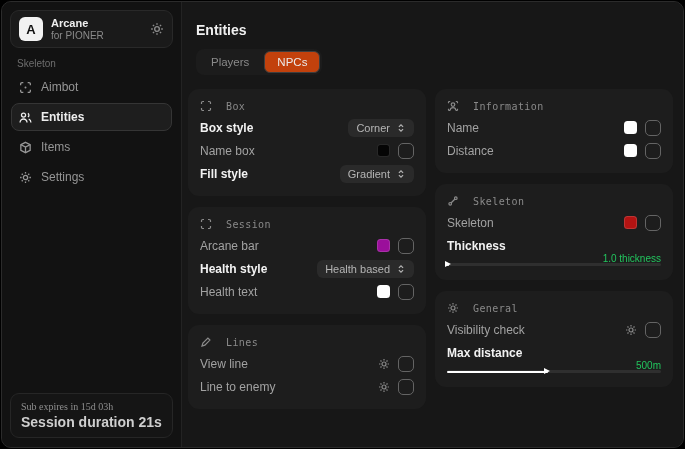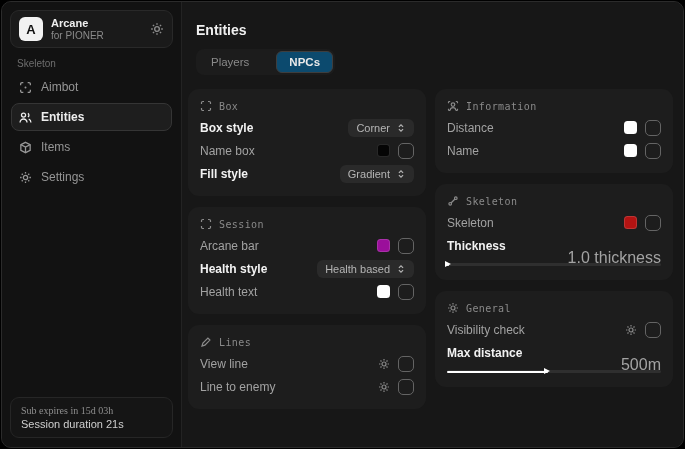--- a/index.html
+++ b/index.html
@@ -26,7 +26,7 @@
   
   .main{position:absolute;left:181px;top:0;right:0;bottom:0;background:#171717;}
   .page-title{margin:20px 0 0 13px;font-size:14px;font-weight:bold;color:#f0f0f0;}
-  .tabs{margin:11px 0 0 13px;display:inline-flex;background:#1c1c1c;border-radius:8px;padding:2px;gap:14px;}
+  .tabs{margin:11px 0 0 13px;display:inline-flex;background:#1c1c1c;border-radius:8px;padding:2px;gap:2px;}
   .tab{font-size:11.5px;color:#8a8a8a;padding:4px 12px;border-radius:6px;border:1px solid transparent;}
   .tab.active{background:#0c4a6e;border-color:#3e3e3e;color:#eaeaea;font-weight:bold;}
   .columns{display:flex;gap:9px;margin:14px 0 0 5px;}

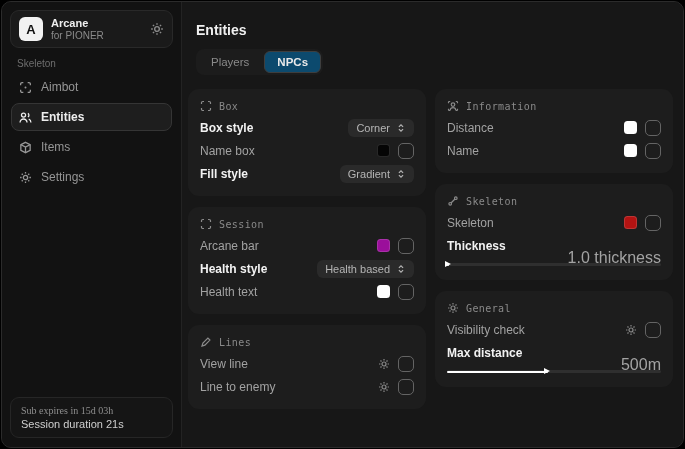--- a/index.html
+++ b/index.html
@@ -28,7 +28,7 @@
   .page-title{margin:20px 0 0 13px;font-size:14px;font-weight:bold;color:#f0f0f0;}
   .tabs{margin:11px 0 0 13px;display:inline-flex;background:#1c1c1c;border-radius:8px;padding:2px;gap:2px;}
   .tab{font-size:11.5px;color:#8a8a8a;padding:4px 12px;border-radius:6px;border:1px solid transparent;}
-  .tab.active{background:#0c4a6e;border-color:#3e3e3e;color:#eaeaea;font-weight:bold;}
+  .tab.active{background:#c2410c;border-color:#3e3e3e;color:#eaeaea;font-weight:normal;}
   .columns{display:flex;gap:9px;margin:14px 0 0 5px;}
   .col{width:238px;display:flex;flex-direction:column;gap:11px;}
 

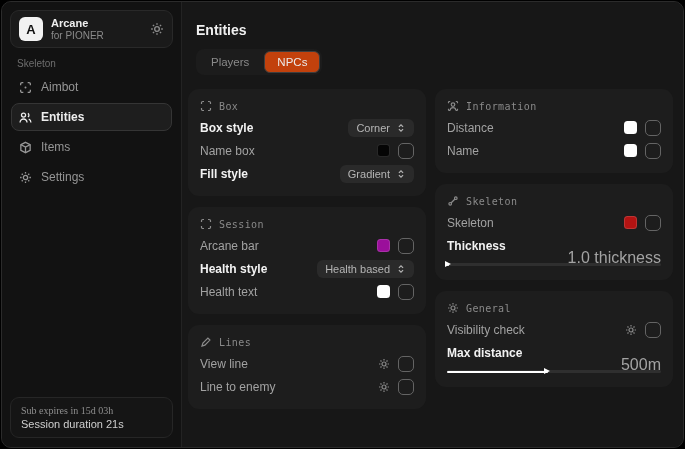--- a/index.html
+++ b/index.html
@@ -33,7 +33,7 @@
   .col{width:238px;display:flex;flex-direction:column;gap:11px;}
 
   .card{background:#1d1d1d;border-radius:11px;padding:9px 12px 11px 12px;box-sizing:border-box;}
-  .card-title{display:flex;align-items:center;gap:7px;color:#8a8a8a;font-family:"DejaVu Sans Mono",monospace;font-size:10px;letter-spacing:.4px;margin:2px 0 4px 0;}
+  .card-title{display:flex;align-items:center;gap:14px;color:#8a8a8a;font-family:"DejaVu Sans Mono",monospace;font-size:10px;letter-spacing:.4px;margin:2px 0 4px 0;}
   .row{display:flex;align-items:center;justify-content:space-between;height:23px;}
   .row .lbl{font-size:12px;color:#a2a2a2;}
   .row .lbl.strong{color:#f2f2f2;font-weight:bold;}

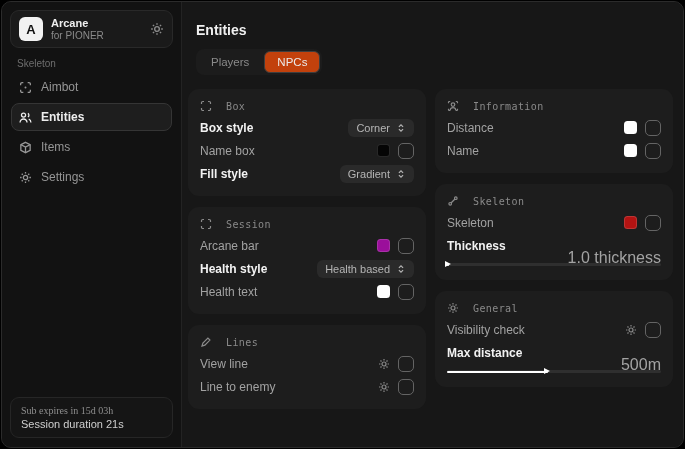--- a/index.html
+++ b/index.html
@@ -257,14 +257,14 @@
             <span>Information</span>
           </div>
           <div class="row">
+            <span class="lbl">Name</span>
+            <span class="ctrl">
+              <span class="swatch" style="background: rgb(255, 255, 255);"></span>
+              <span class="checkbox"></span>
+            </span>
+          </div>
+          <div class="row">
             <span class="lbl">Distance</span>
-            <span class="ctrl">
-              <span class="swatch" style="background: rgb(255, 255, 255);"></span>
-              <span class="checkbox"></span>
-            </span>
-          </div>
-          <div class="row">
-            <span class="lbl">Name</span>
             <span class="ctrl">
               <span class="swatch" style="background: rgb(255, 255, 255);"></span>
               <span class="checkbox"></span>

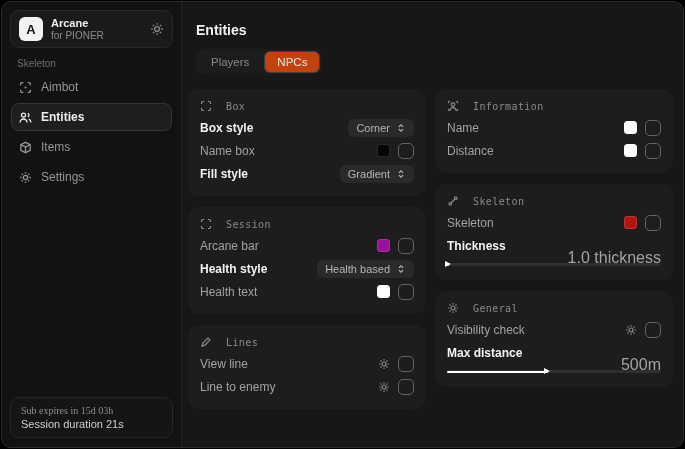--- a/index.html
+++ b/index.html
@@ -43,7 +43,7 @@
   .dropdown{display:flex;align-items:center;gap:6px;background:#2a2a2a;border-radius:6px;padding:3px 8px;font-size:11px;color:#b5b5b5;}
   .dropdown .ic{display:flex;color:#b5b5b5;}
   .mini-gear{color:#8a8a8a;display:flex;}
-  .val{font-size:16px;color:#a3a3a3;margin-top:25px;}
+  .val{font-size:10px;color:#22c55e;margin-top:25px;}
   .slider{position:relative;height:10px;margin-top:2px;}
   .slider .track{position:absolute;left:0;right:0;top:4px;height:3px;background:#2f2f2f;border-radius:2px;}
   .slider .fill{position:absolute;left:0;top:4.5px;height:2px;background:#fff;border-radius:2px;}

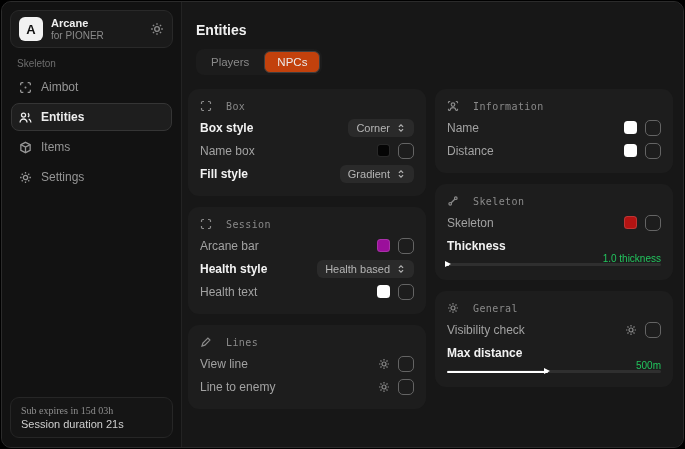--- a/index.html
+++ b/index.html
@@ -21,7 +21,7 @@
   .nav-item .ic{display:flex;color:inherit;}
   .sb-footer{position:absolute;left:8px;right:8px;bottom:9px;border:1px solid #262626;background:#151515;border-radius:9px;padding:7px 10px;box-sizing:border-box;}
   .sb-footer .l1{font-family:Liberation Serif, serif;font-size:10px;color:#8f8f8f;}
-  .sb-footer .l2{font-size:11px;color:#cfcfcf;font-weight:normal;margin-top:2px;}
+  .sb-footer .l2{font-size:14px;color:#cfcfcf;font-weight:bold;margin-top:2px;}
 
   
   .main{position:absolute;left:181px;top:0;right:0;bottom:0;background:#171717;}

